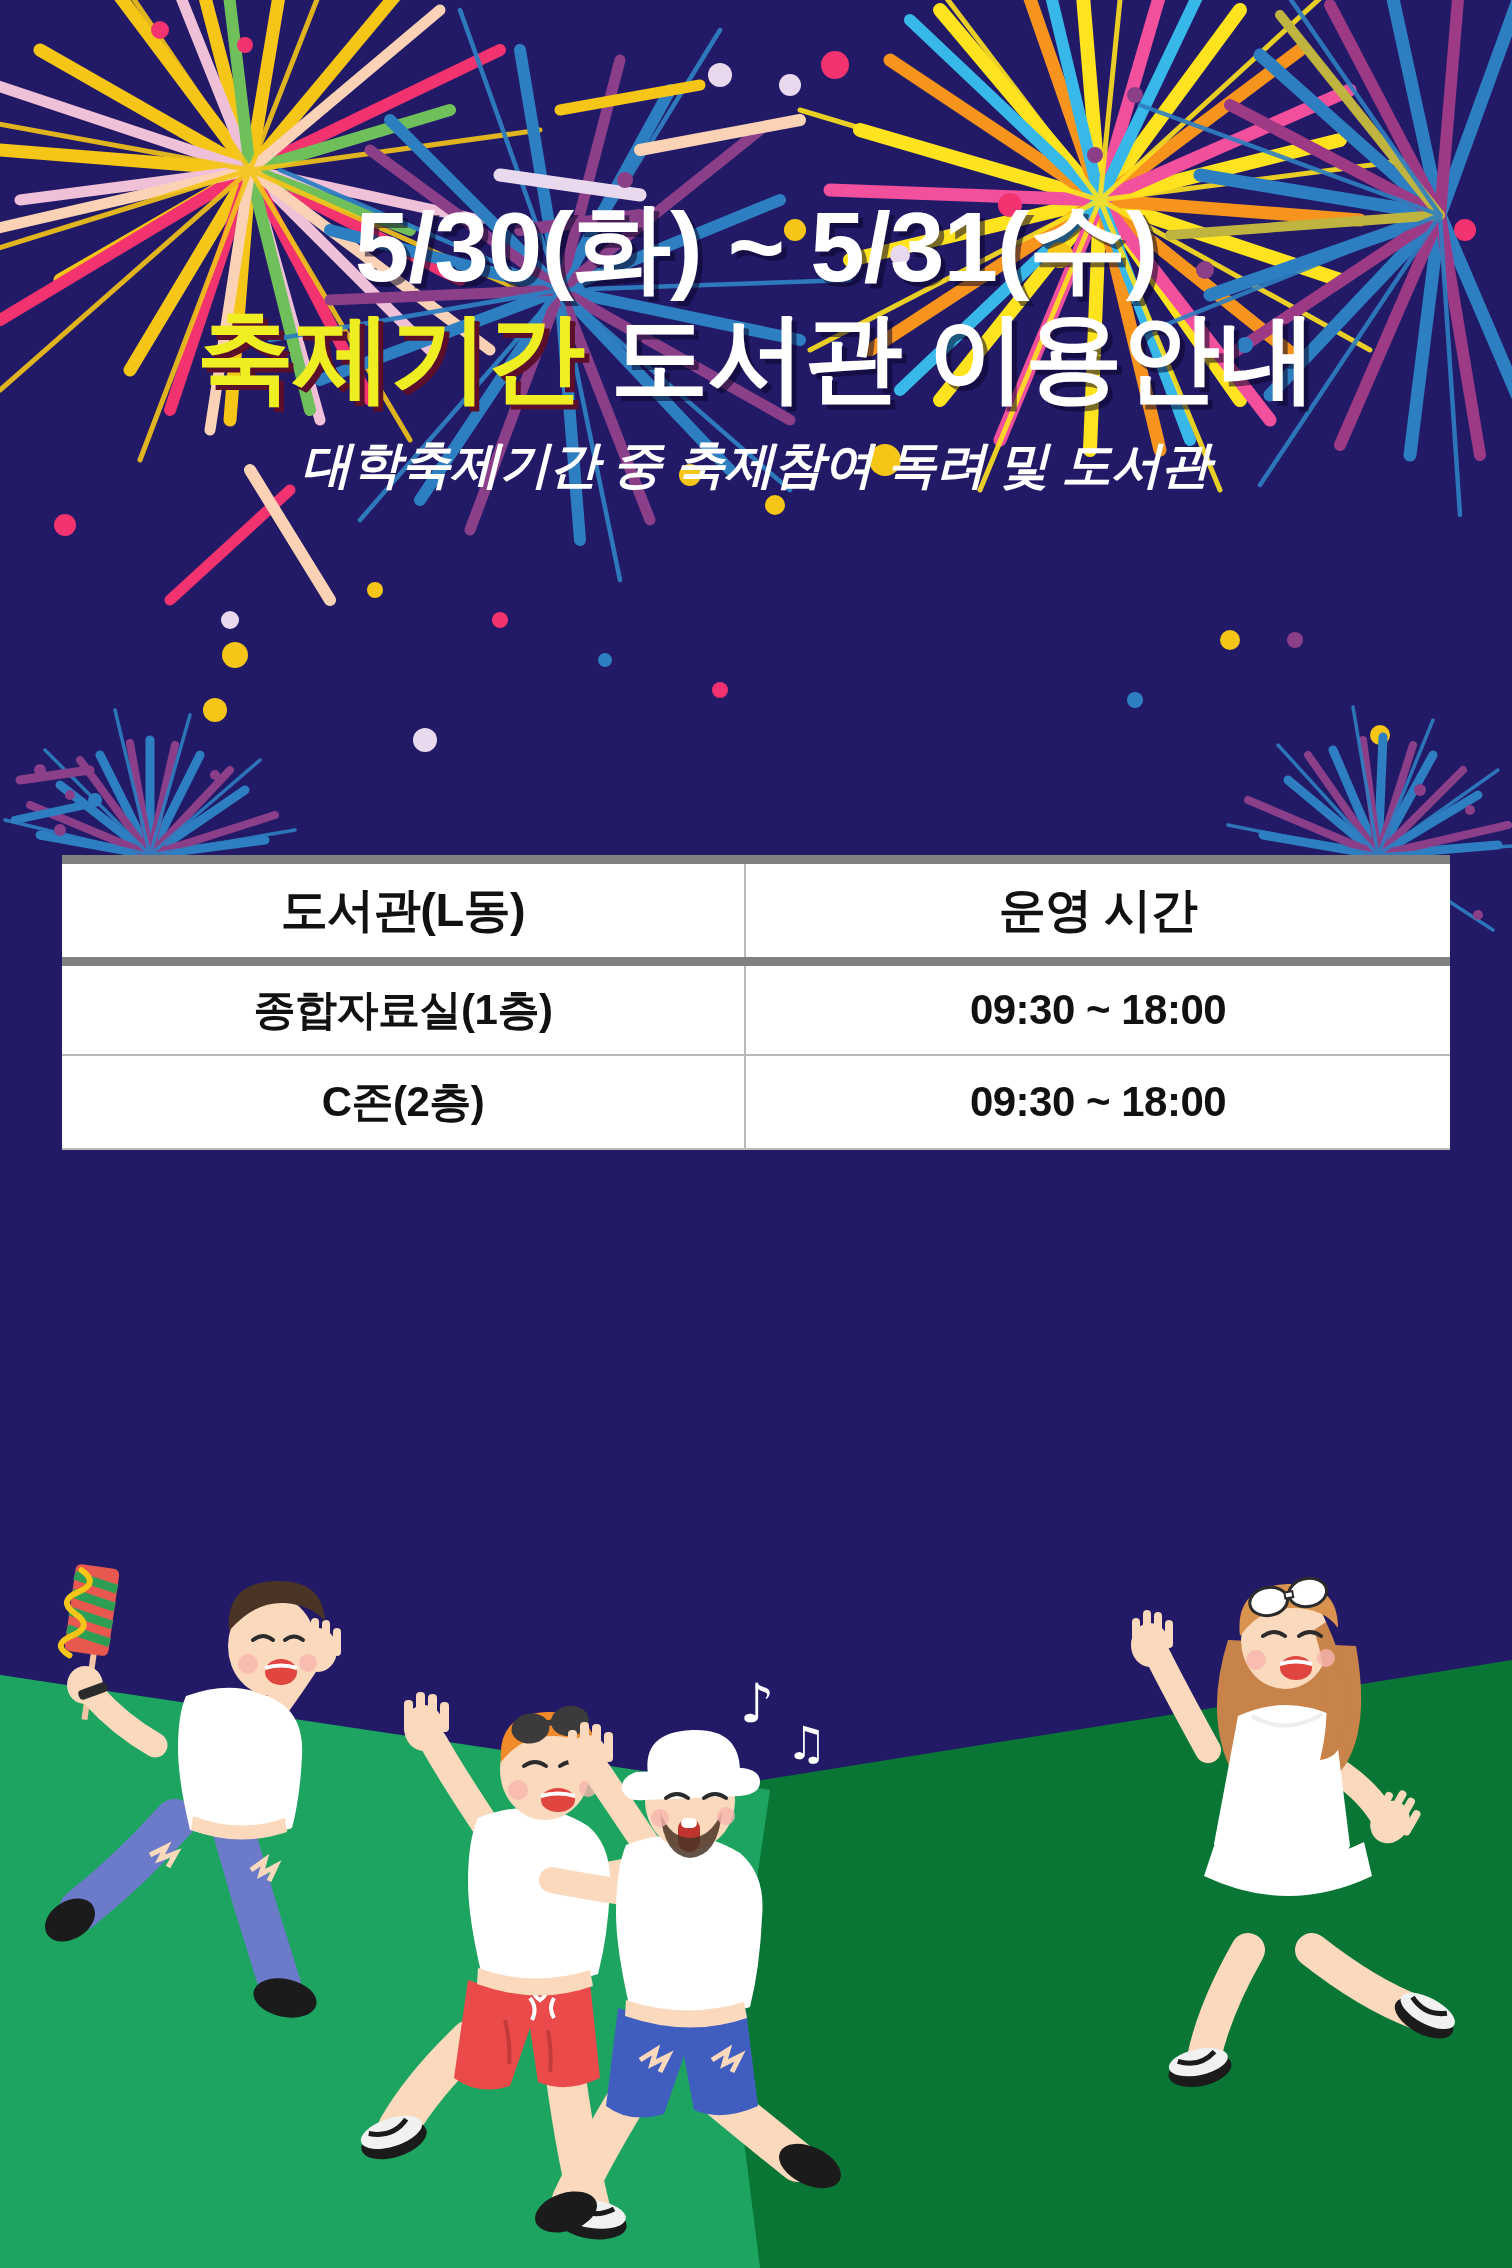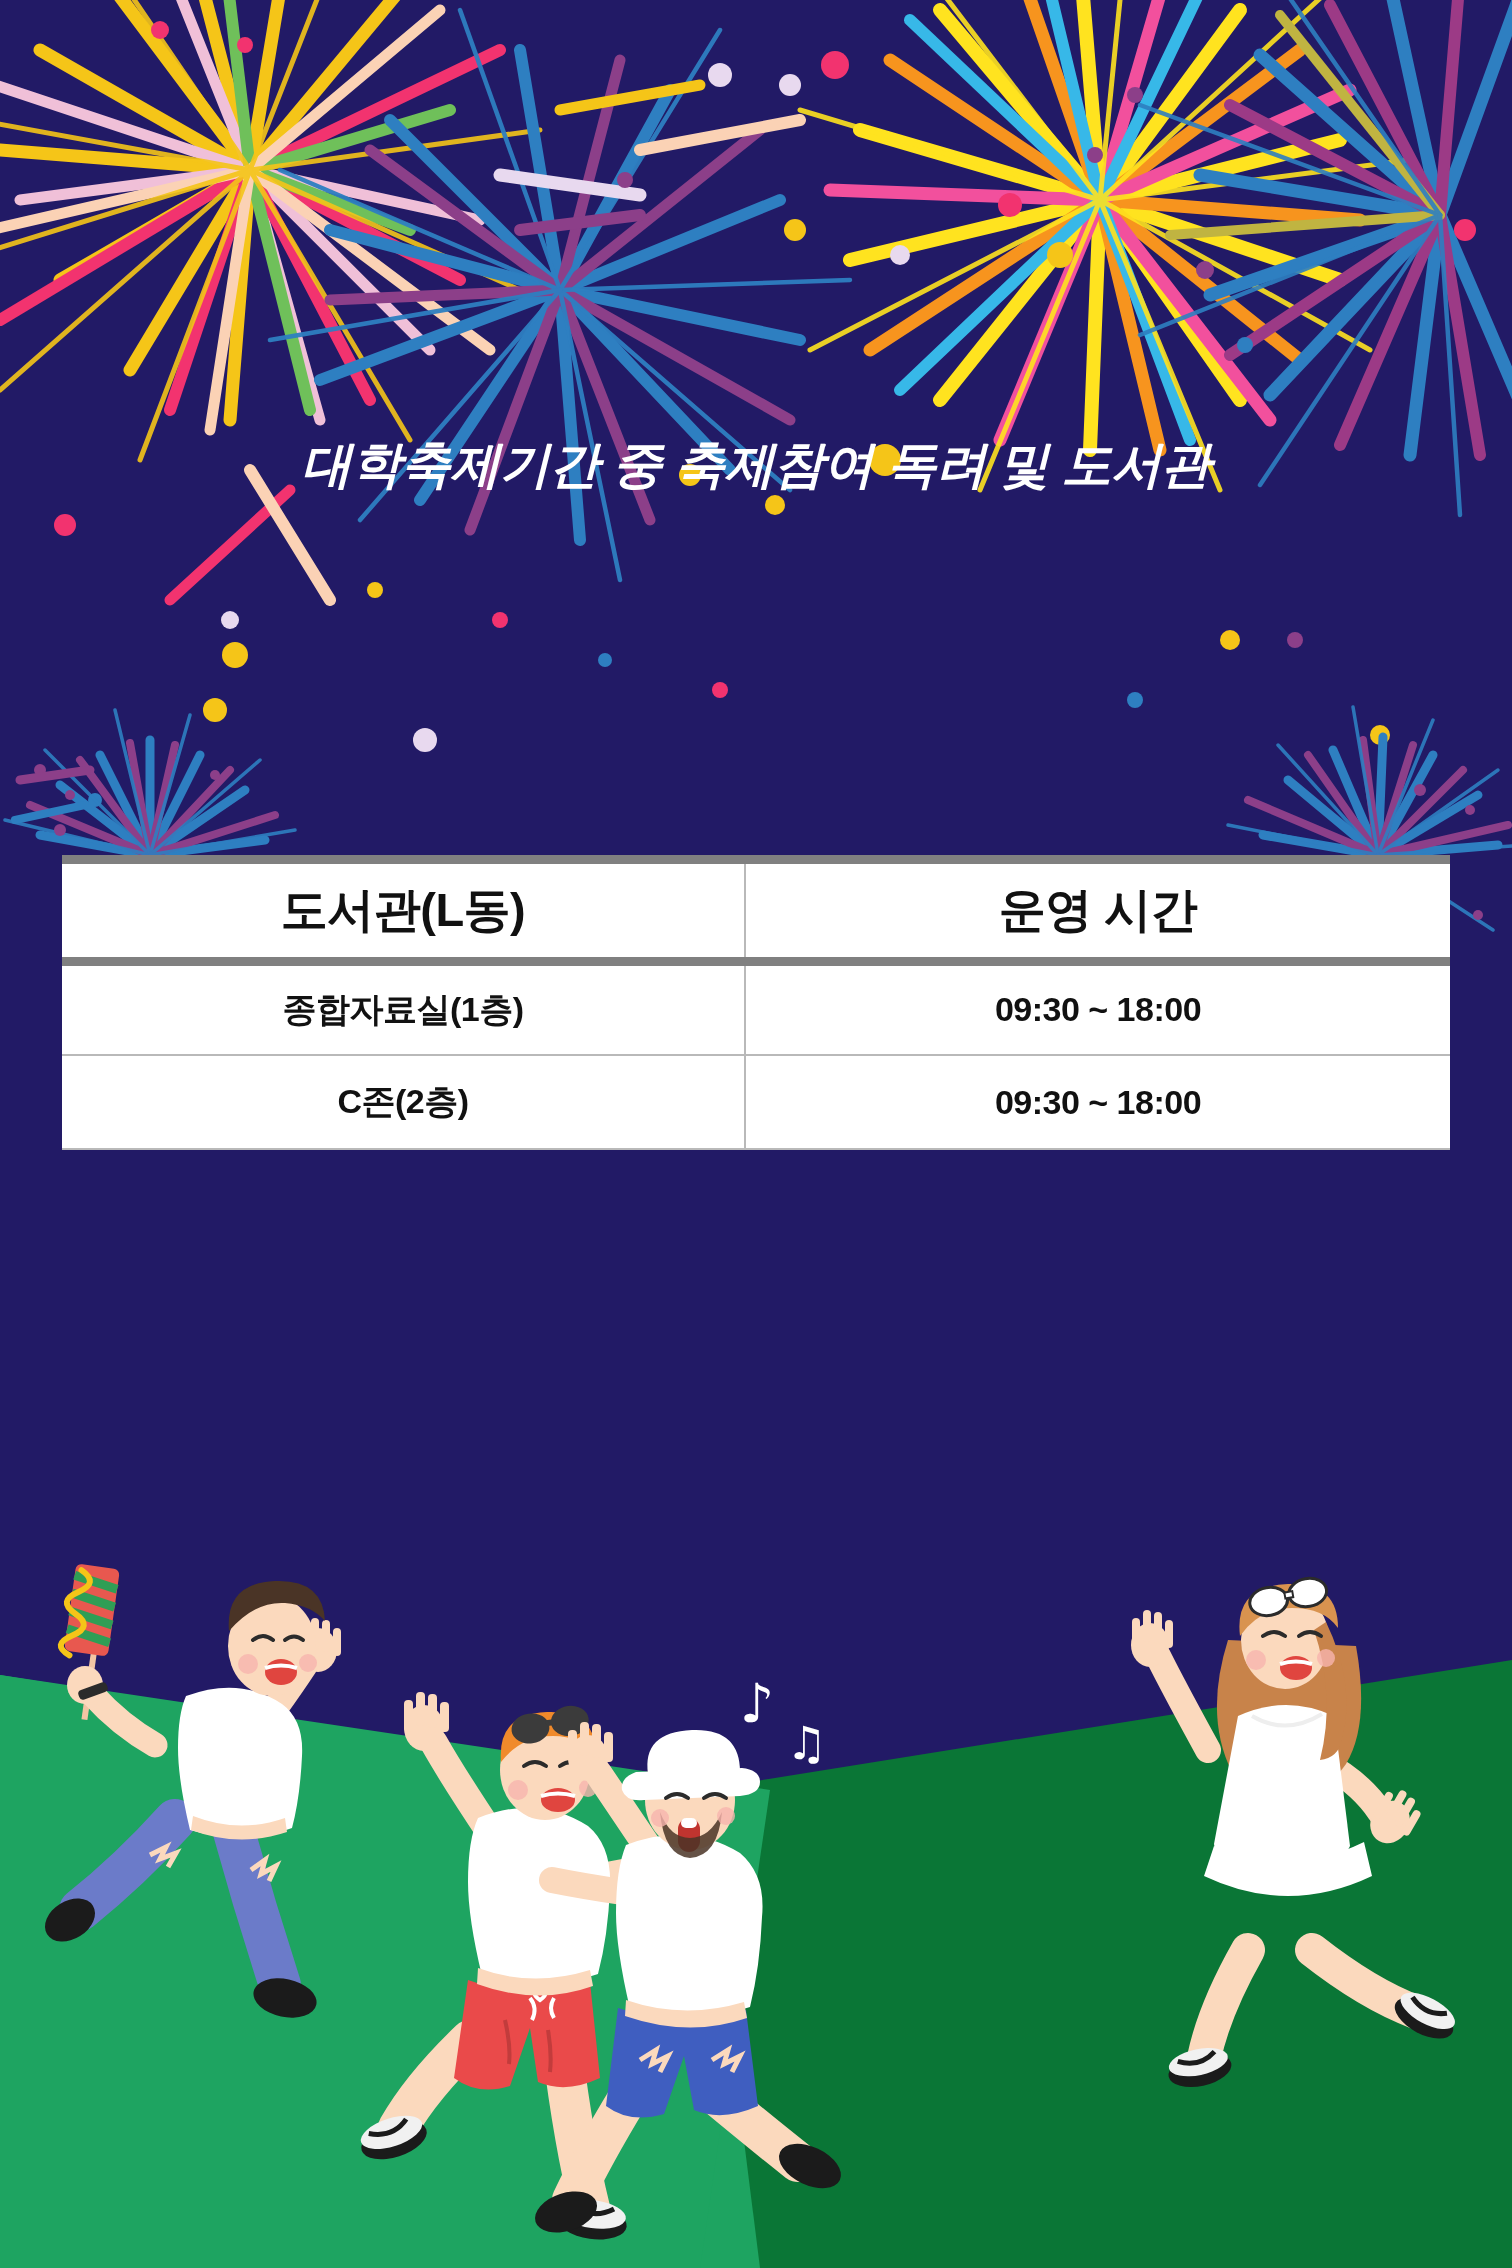--- a/index.html
+++ b/index.html
@@ -459,6 +459,10 @@
     </g>
   </svg>
 
+  <div class="title-block">
+    <div class="title-line1">5/30(화) ~ 5/31(수)</div>
+    <div class="title-line2"><span class="hl-yellow">축제기간</span><span> 도서관 이용안내</span></div>
+  </div>
 
   <div class="subtitle">
     <div class="sub-line">대학축제기간 중 축제참여 독려 및 도서관</div>

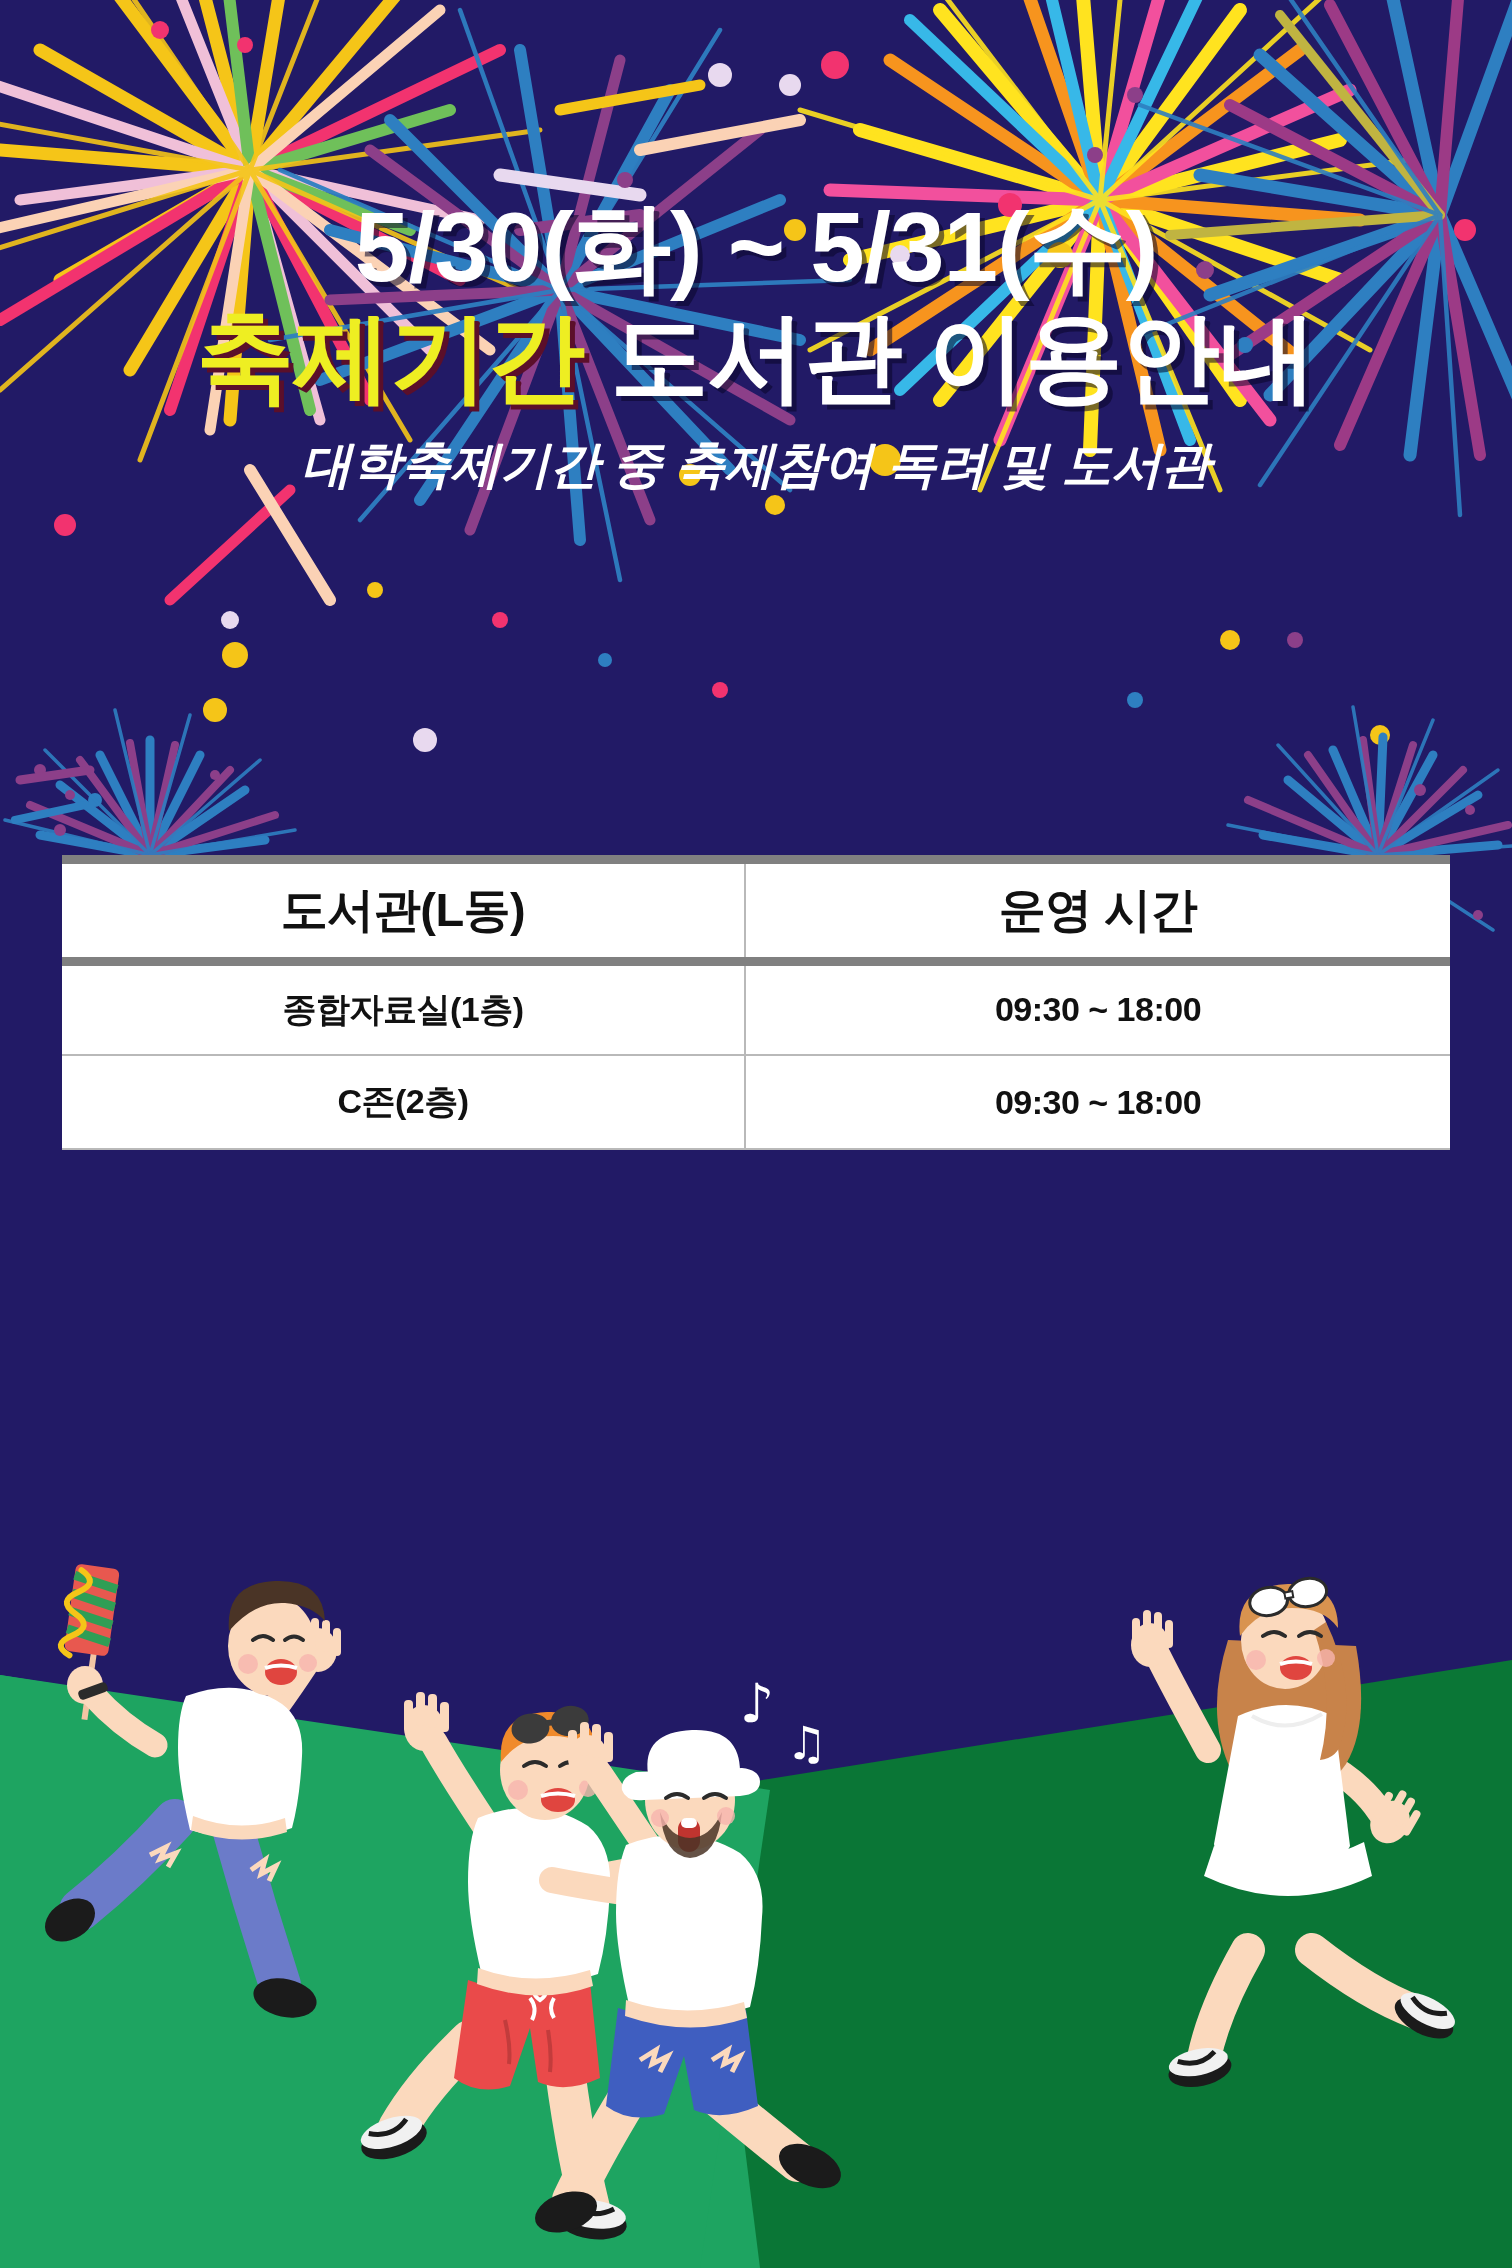--- a/index.html
+++ b/index.html
@@ -124,7 +124,7 @@
     letter-spacing: -0.5px;
   }
   table.hours tbody td {
-    font-size: 34px;
+    font-size: 42px;
     height: 94px;
     letter-spacing: -0.5px;
   }

